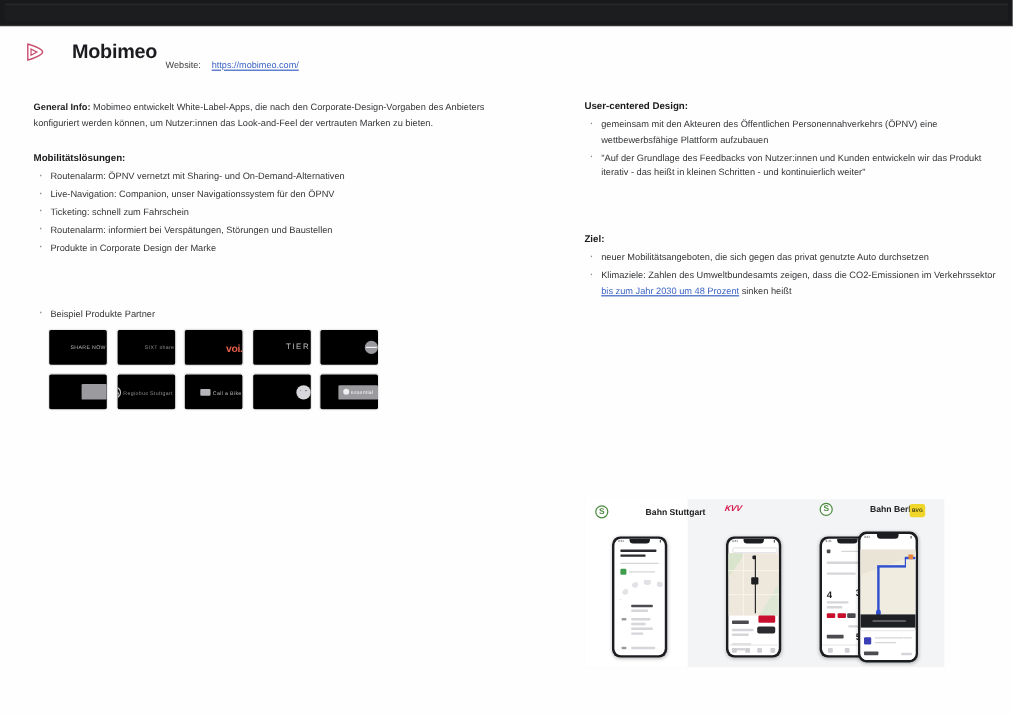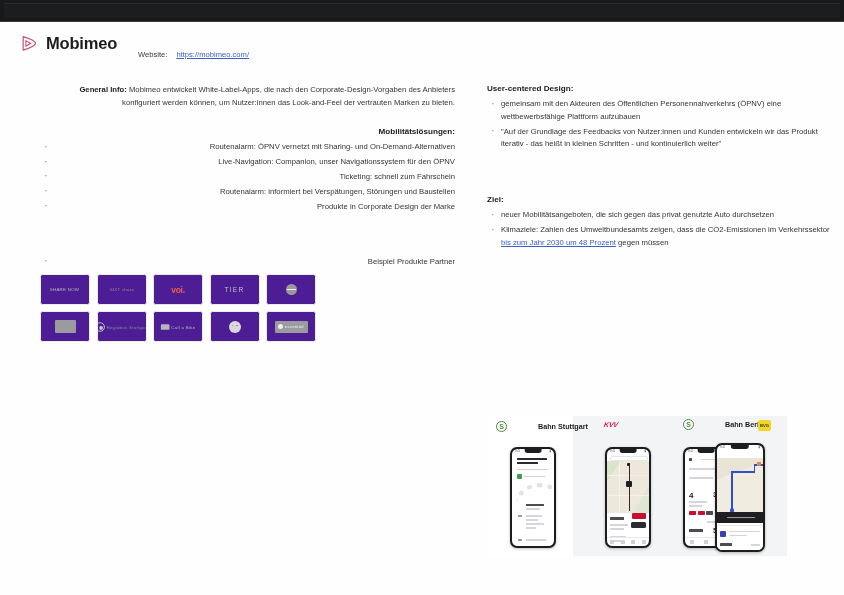--- a/index.html
+++ b/index.html
@@ -34,6 +34,7 @@
   #brand .wordmark{
     font-size:16.5px; font-weight:600; letter-spacing:-0.2px; color:#1c1c20;
     font-family:"Liberation Sans", sans-serif;
+    margin-left:14px;
   }
   #website { position:absolute; left:138px; top:28px; display:flex; align-items:baseline; gap:9px; }
   #website .lbl { font-size:7.6px; color:#3b3b3b; }

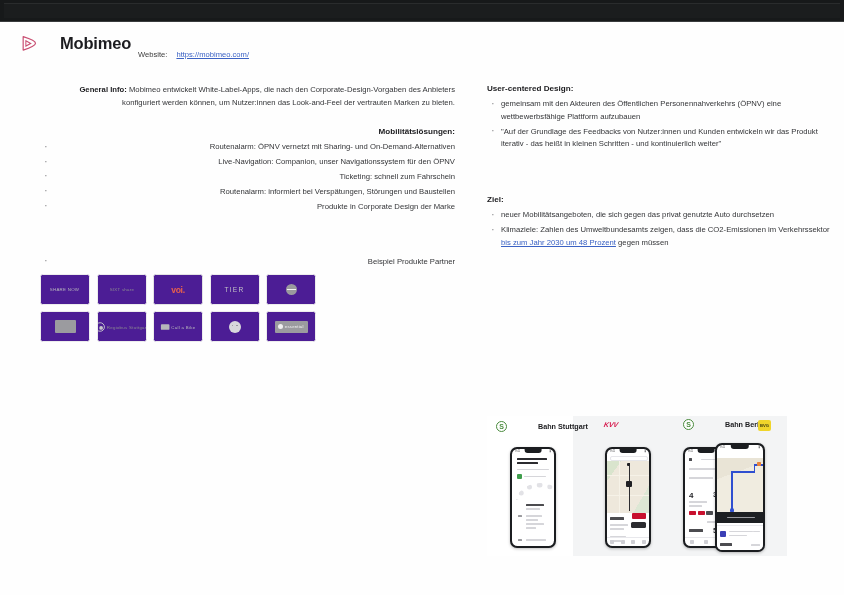--- a/index.html
+++ b/index.html
@@ -41,7 +41,7 @@
   #website .url { font-size:7.6px; color:#3b62c4; text-decoration:underline; }
 
   
-  .col-left  { position:absolute; left:40px;  top:62px; width:415px;text-align:right; }
+  .col-left  { position:absolute; left:28px;  top:62px; width:415px; }
   .col-right { position:absolute; left:487px; top:62px; width:345px; }
 
   .para { font-size:7.7px; line-height:12.6px; color:#333437; margin:0 0 4px 0; }

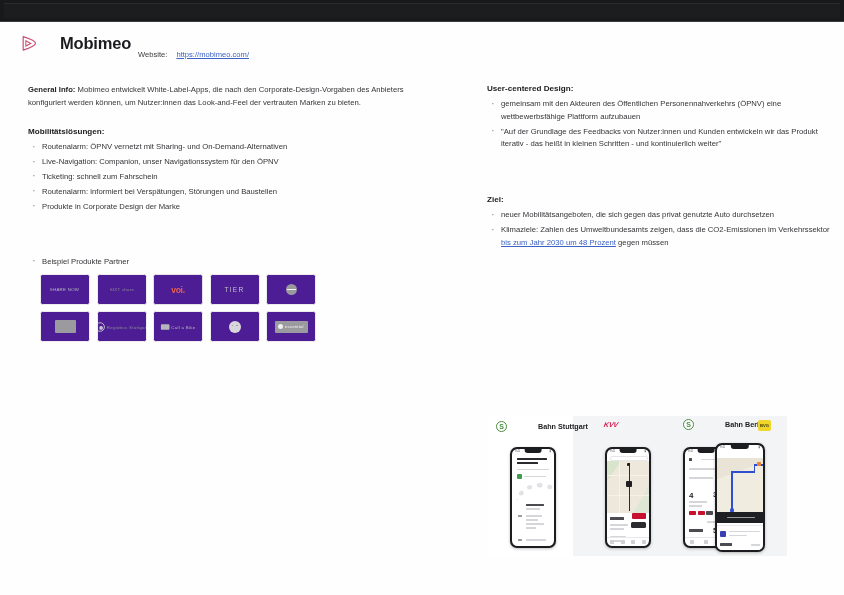--- a/index.html
+++ b/index.html
@@ -294,7 +294,7 @@
     <ul class="bl">
       <li>neuer Mobilitätsangeboten, die sich gegen das privat genutzte Auto durchsetzen</li>
       <li>
-        <span>Klimaziele: Zahlen des Umweltbundesamts zeigen, dass die CO2-Emissionen im Verkehrssektor </span><a href="#">bis zum Jahr 2030 um 48 Prozent</a><span> gegen müssen</span>
+        <span>Klimaziele: Zahlen des Umweltbundesamts zeigen, dass die CO2-Emissionen im Verkehrssektor </span><a href="#">bis zum Jahr 2030 um 48 Prozent</a><span> sinken heißt</span>
       </li>
     </ul>
   </div>

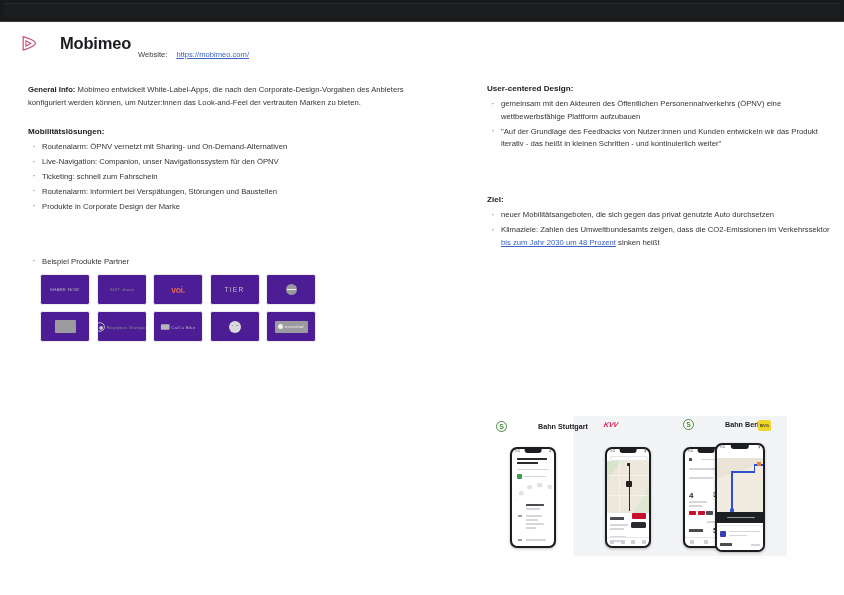--- a/index.html
+++ b/index.html
@@ -63,9 +63,9 @@
   #partners { position:absolute; left:40px; top:252px; width:288px; }
   .prow { display:flex; gap:6.5px; margin-bottom:6px; }
   .tile{
-    width:50px; height:31px; background:#4c1d95;
+    width:50px; height:31px; background:#000000;
     border:1px solid #ededed; border-radius:2.5px;
-    display:flex; align-items:center; justify-content:center;
+    display:flex; align-items:center; justify-content:flex-end;
     overflow:hidden;
   }
   .tile.hi { border-color:#e3e3e3; }

